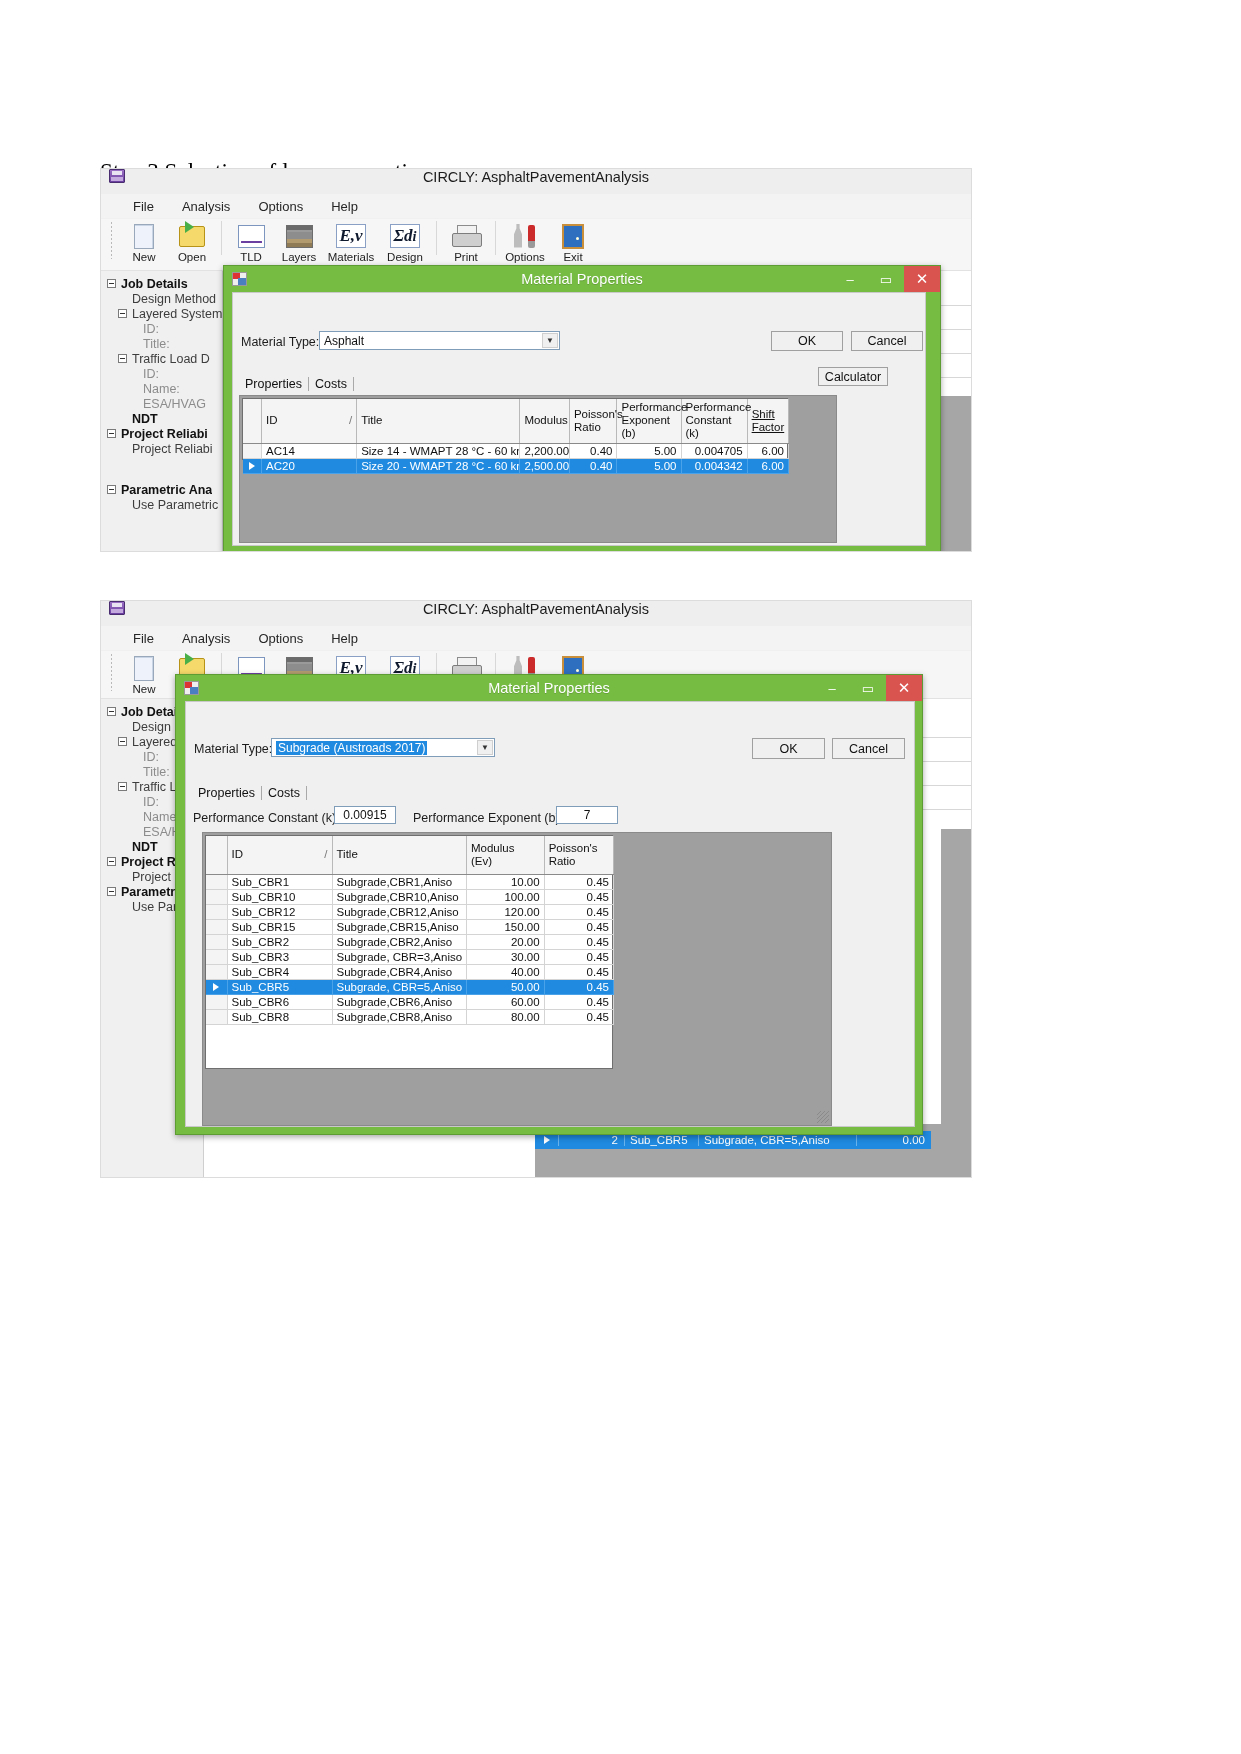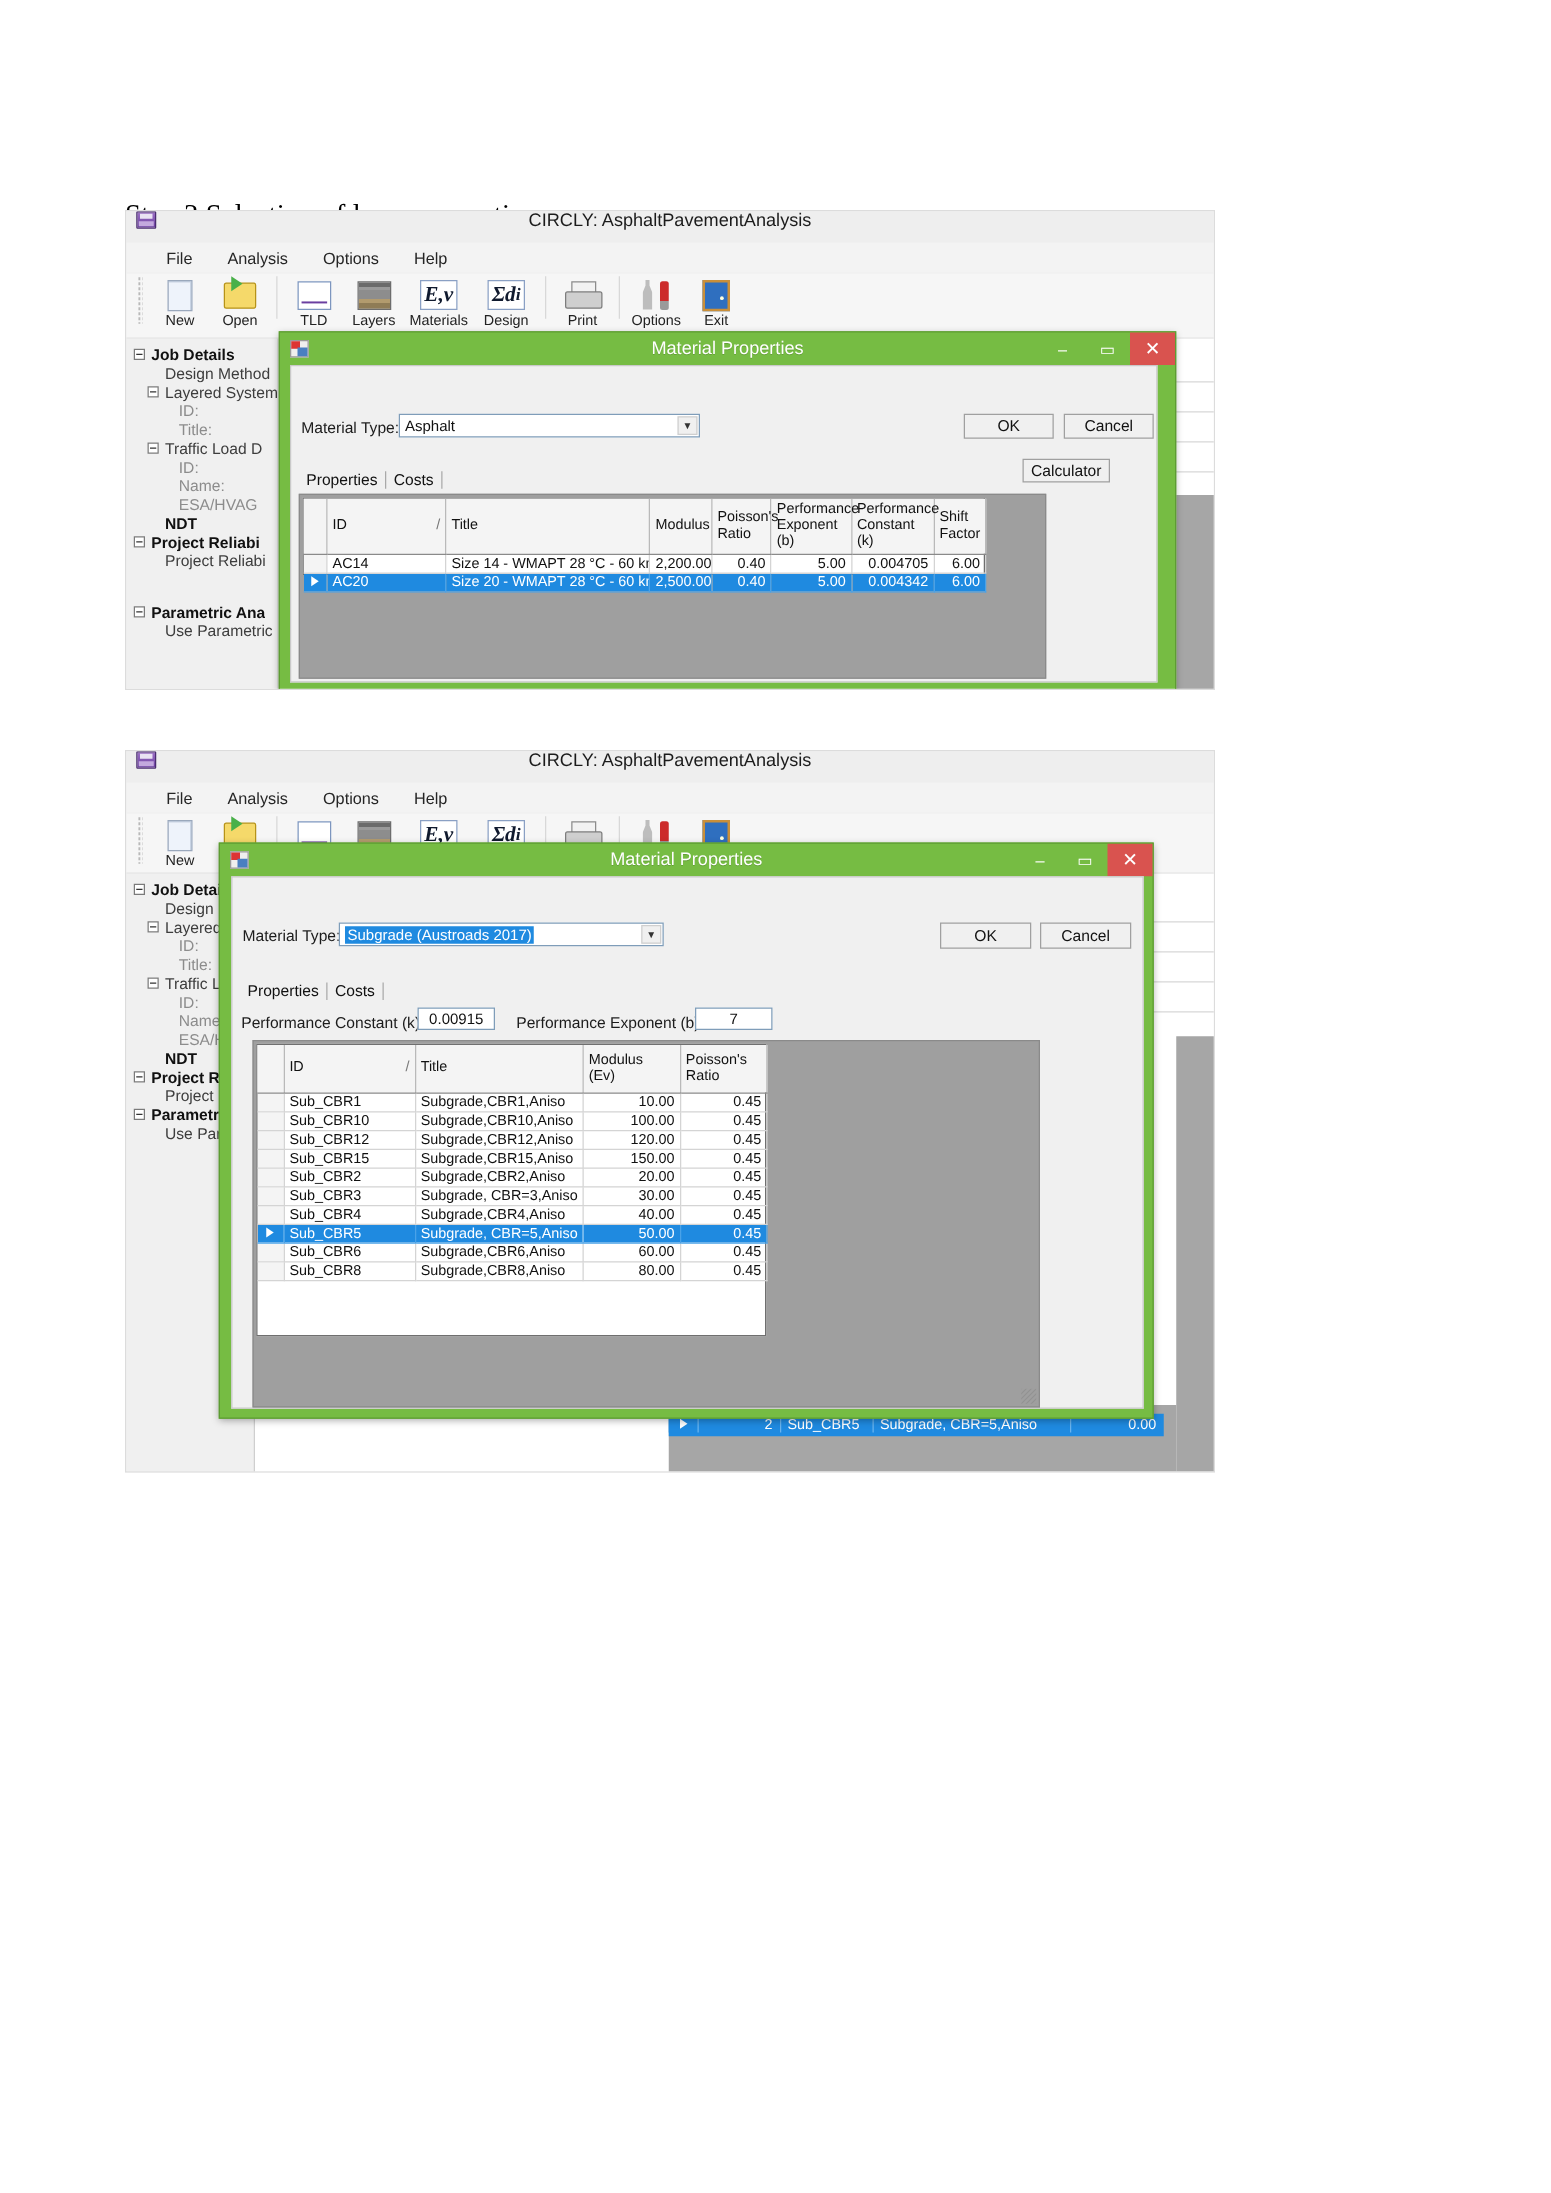--- a/index.html
+++ b/index.html
@@ -380,7 +380,7 @@
                   <th style="height: 40px;">Poisson's Ratio</th>
                   <th style="height: 40px;">Performance Exponent (b)</th>
                   <th style="height: 40px;">Performance Constant (k)</th>
-                  <th style="height: 40px;">Shift Factor</th>
+                  <th style="height: 40px; text-decoration: underline;">Shift Factor</th>
                 </tr>
               </thead>
             <tbody>

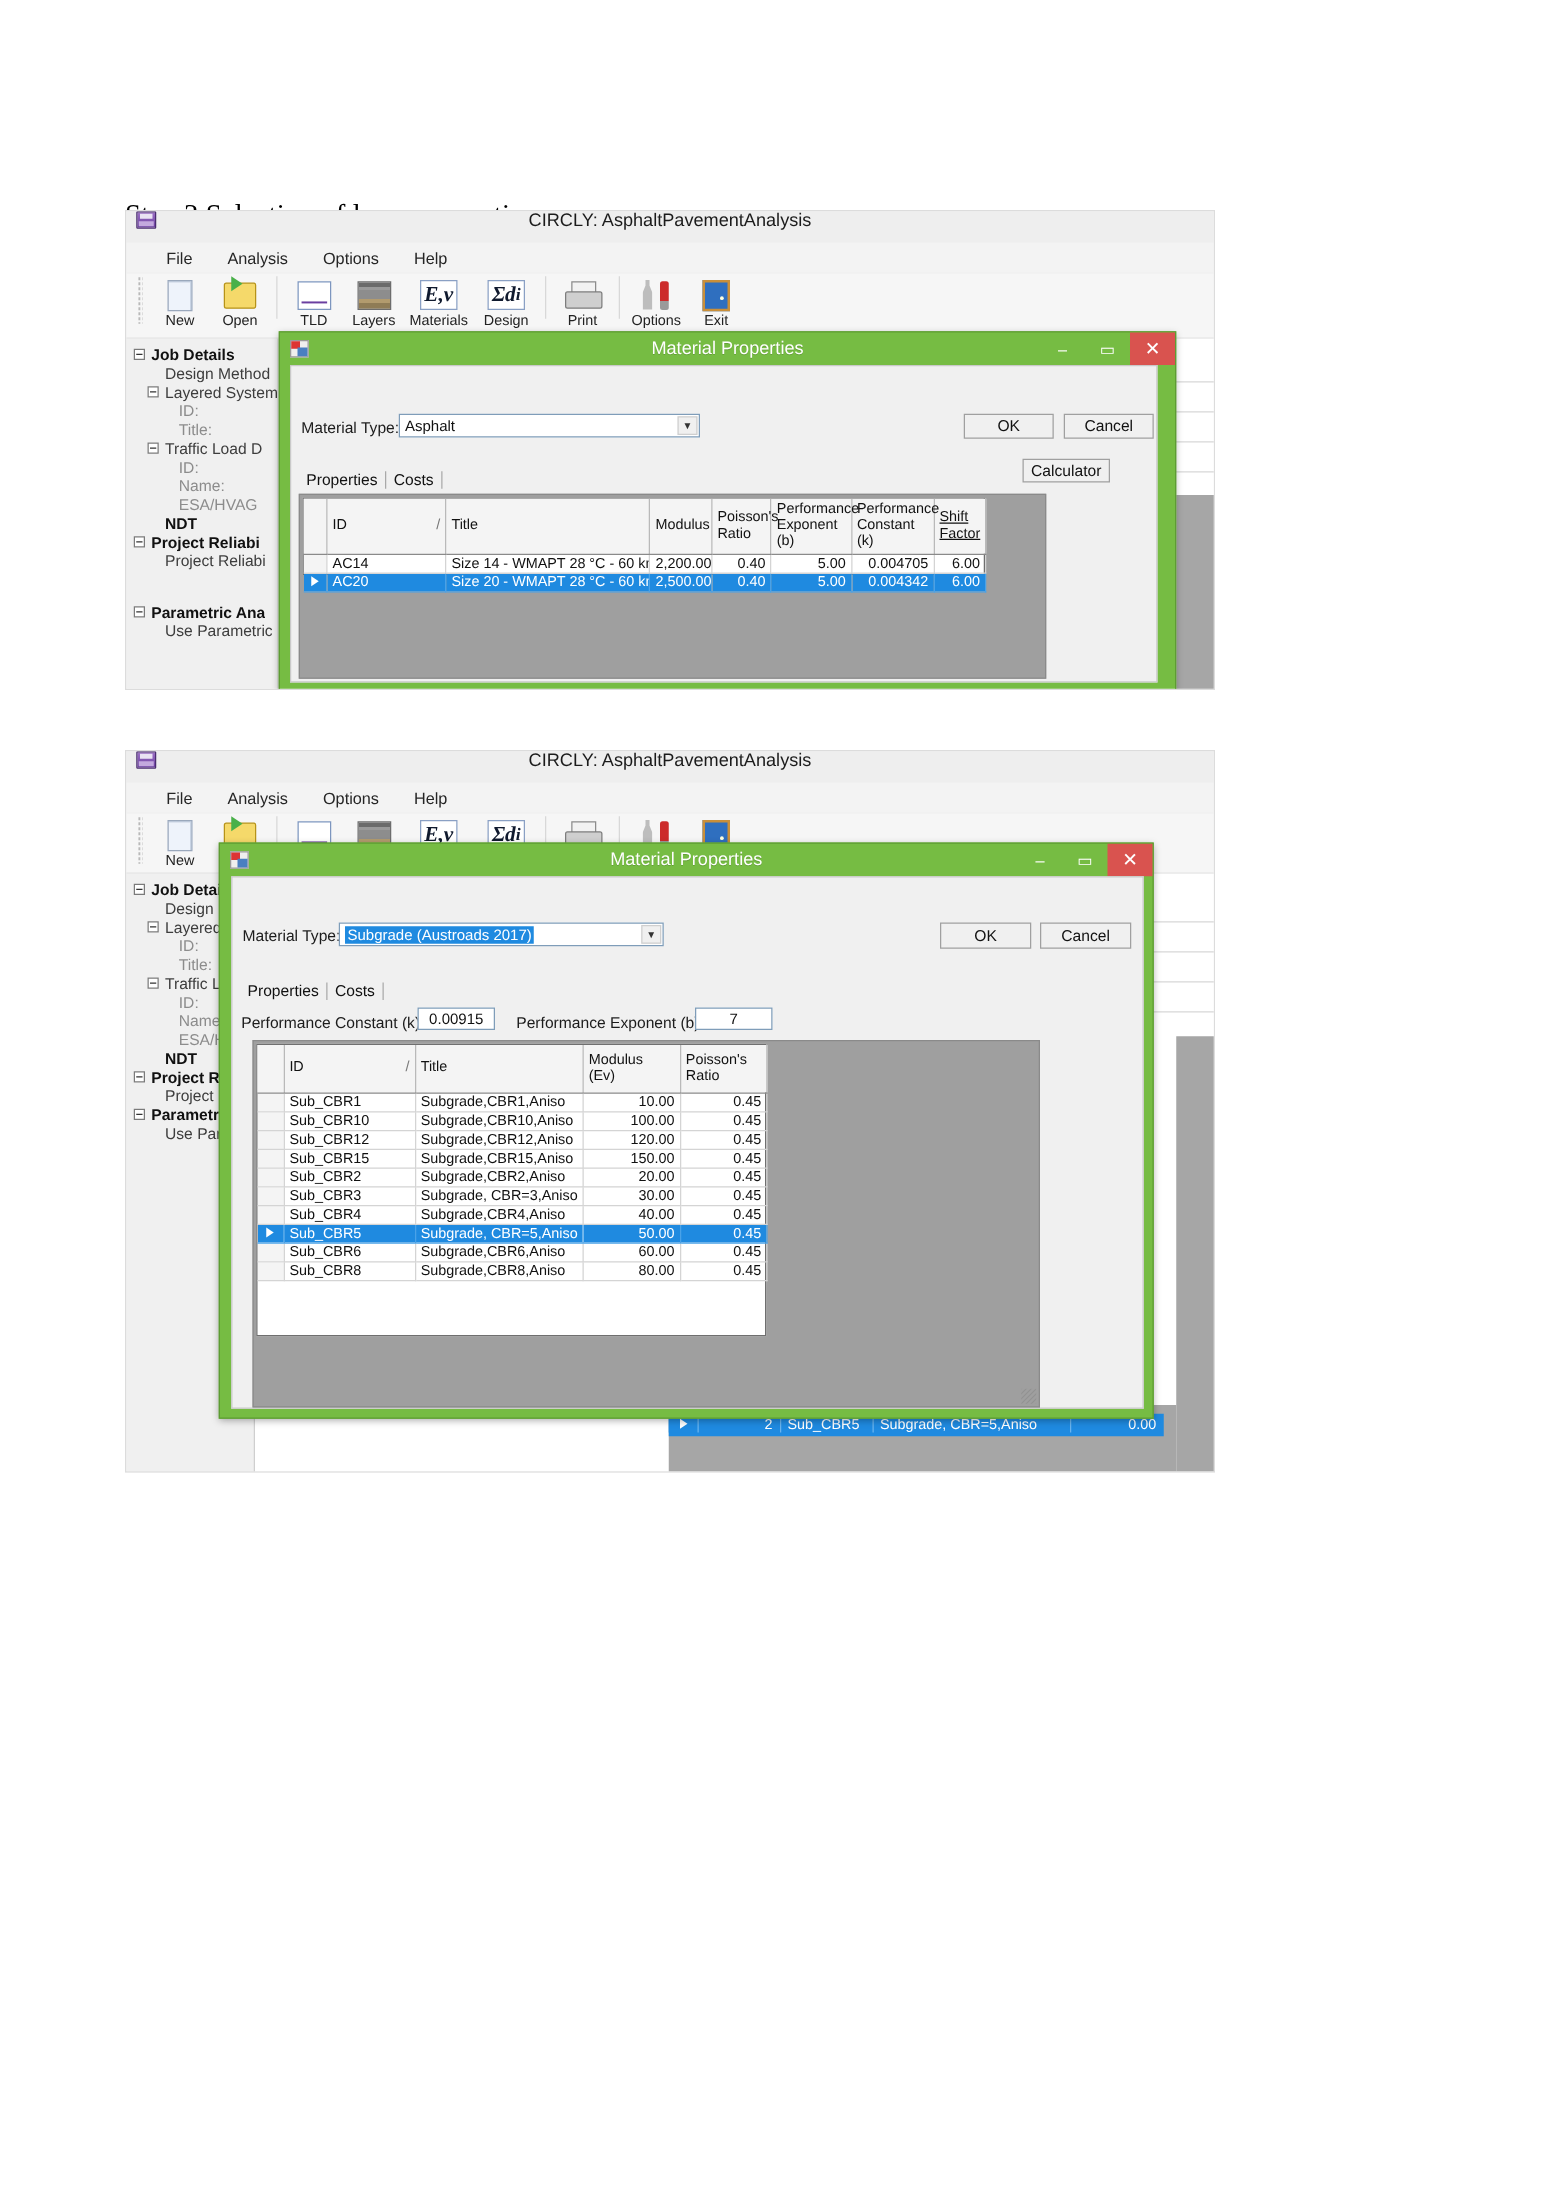--- a/index.html
+++ b/index.html
@@ -572,7 +572,7 @@
     <div class="mp-body" style="left:9px; top:26px; width:730px; height:426px;">
 
       <div class="lbl" style="position:absolute; left:8px; top:40px;">Material Type:</div>
-      <div class="combo sel" style="position:absolute; left:85px; top:36px; width:260px;">
+      <div class="combo sel" style="position:absolute; left:85px; top:36px; width:224px;">
         <span class="val">Subgrade (Austroads 2017)</span>
         <span class="arrow">▼</span>
       </div>

